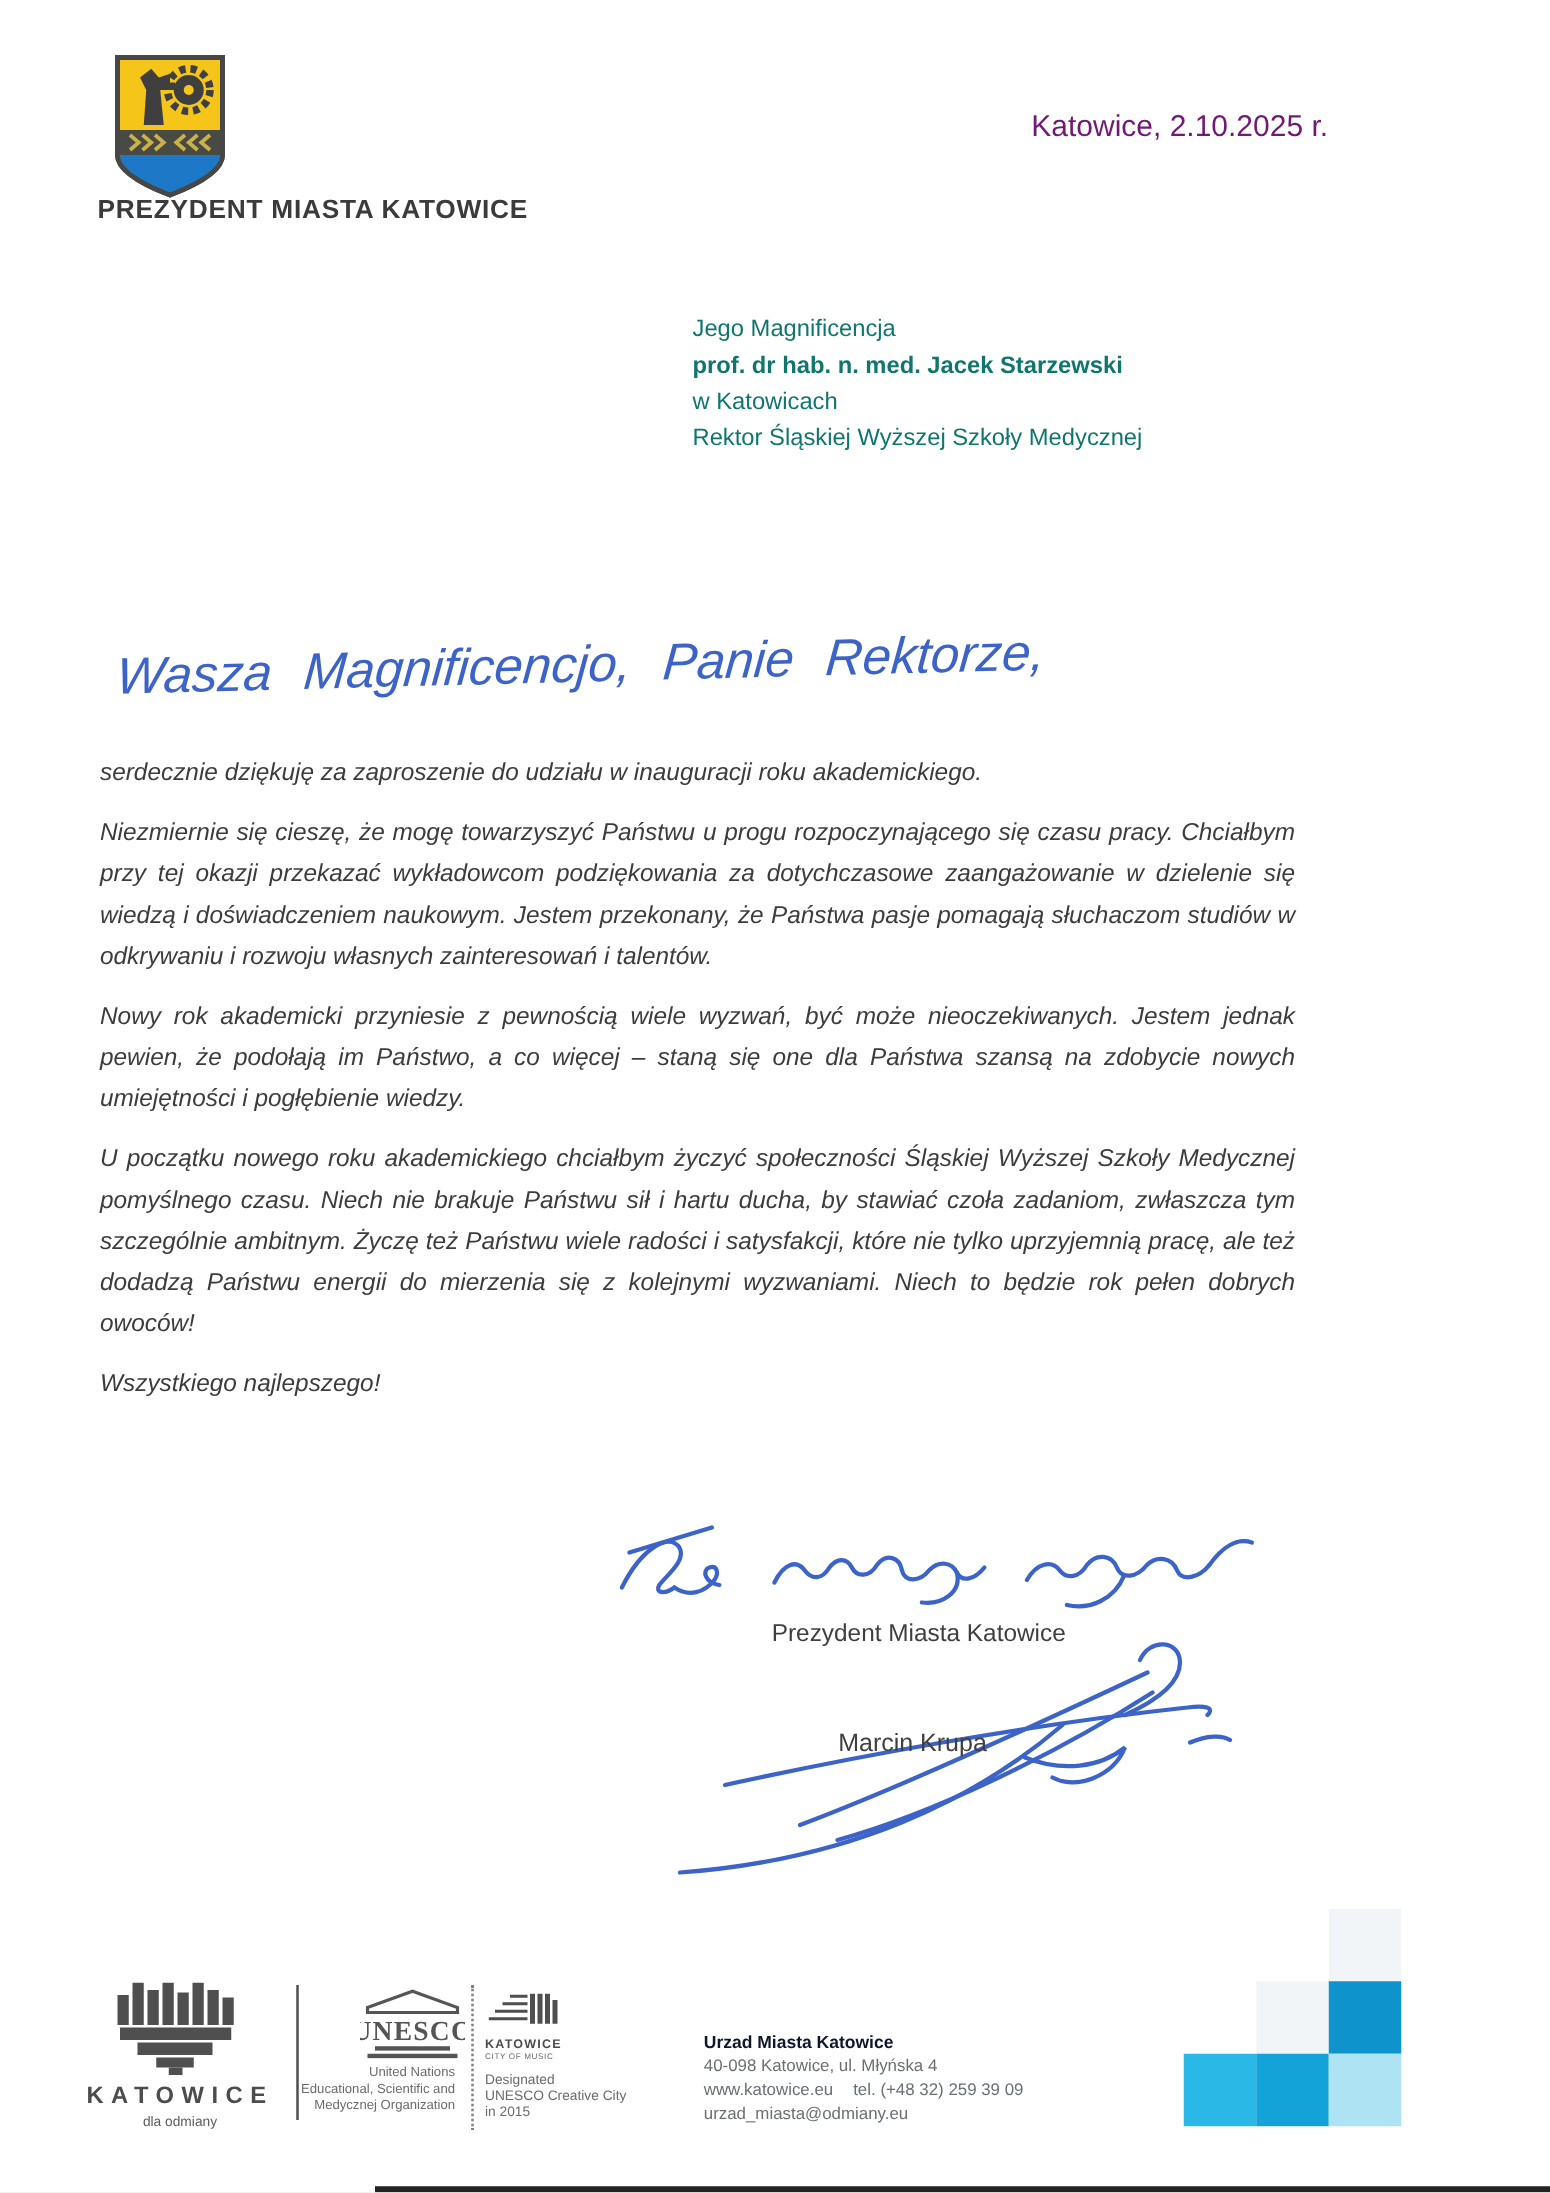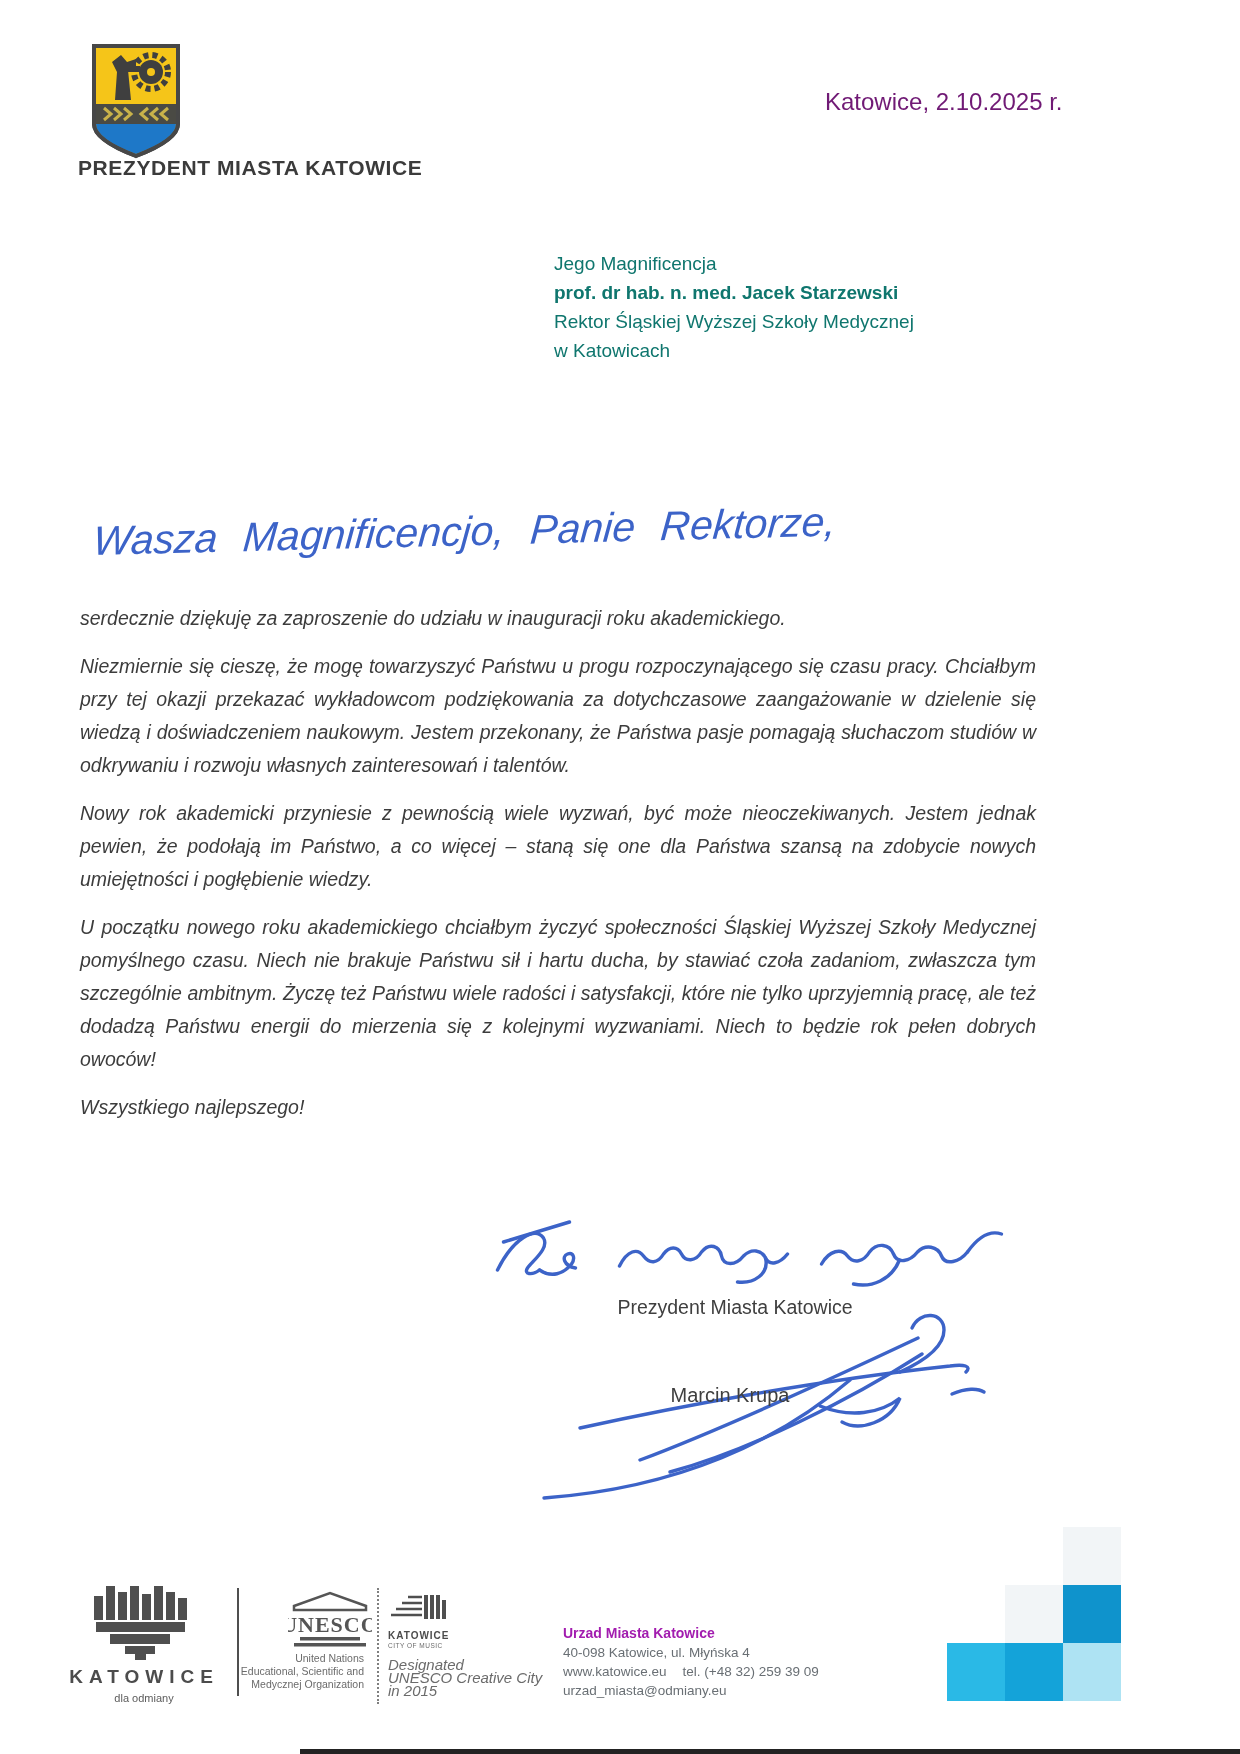--- a/index.html
+++ b/index.html
@@ -96,8 +96,8 @@
   <div class="recipient">
     <div>Jego Magnificencja</div>
     <div class="bold">prof. dr hab. n. med. Jacek Starzewski</div>
+    <div>w Katowicach</div>
     <div>Rektor Śląskiej Wyższej Szkoły Medycznej</div>
-    <div>w Katowicach</div>
   </div>
 
   <div class="hand-salutation">Wasza Magnificencjo, Panie Rektorze,</div>

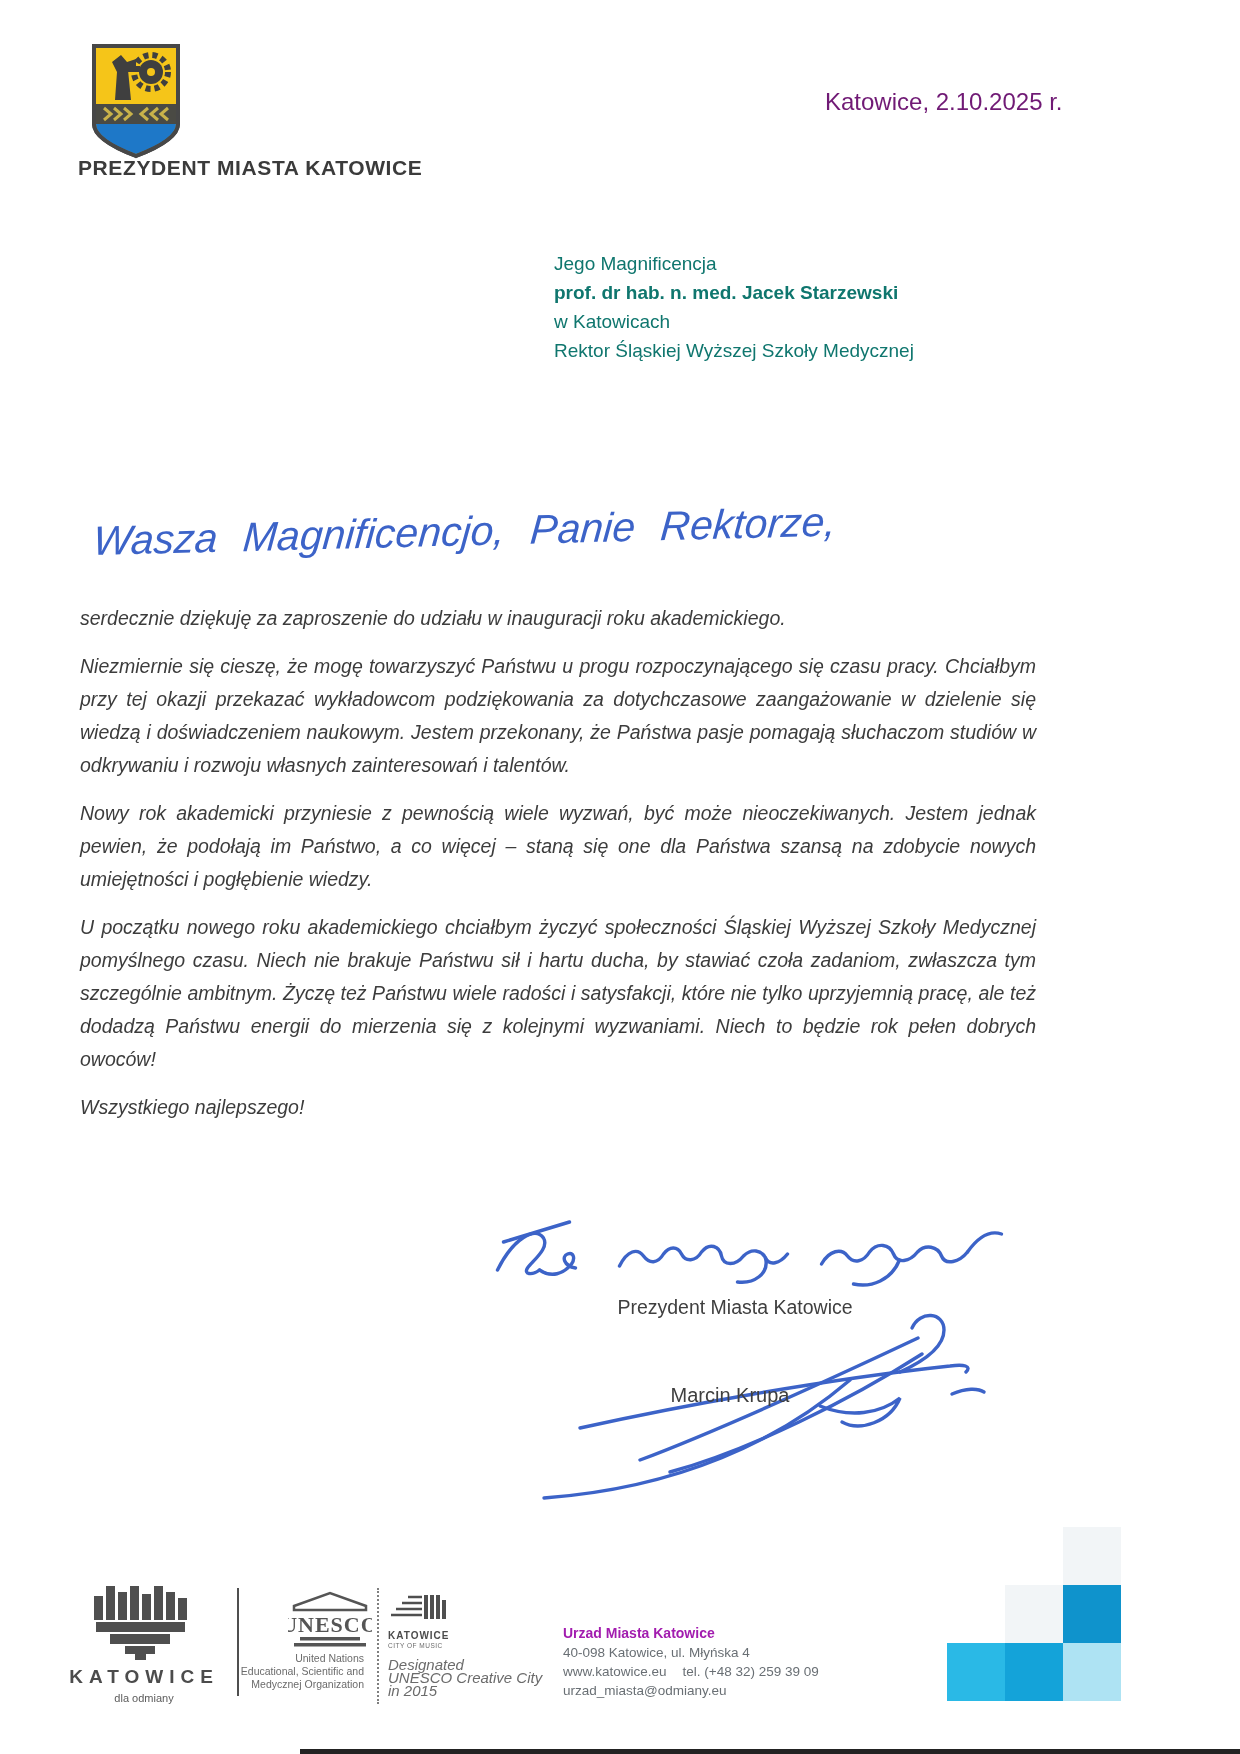--- a/index.html
+++ b/index.html
@@ -61,7 +61,7 @@
   .com-subtitle{position:absolute;left:388px;top:1642px;font-size:6.5px;letter-spacing:0.5px;color:#6b6b6b;}
   .com-caption{position:absolute;left:388px;top:1658px;font-size:15px;line-height:13px;color:#6b6b6b;font-style:italic;}
   .address{position:absolute;left:563px;top:1624px;font-size:13.5px;line-height:19px;color:#696f74;}
-  .address .addr-name{font-weight:bold;font-size:14px;color:#a21caf;}
+  .address .addr-name{font-weight:bold;font-size:14px;color:#0f172a;}
   .address .gap{display:inline-block;width:16px;}
   
   .pix{position:absolute;width:58px;height:58px;}

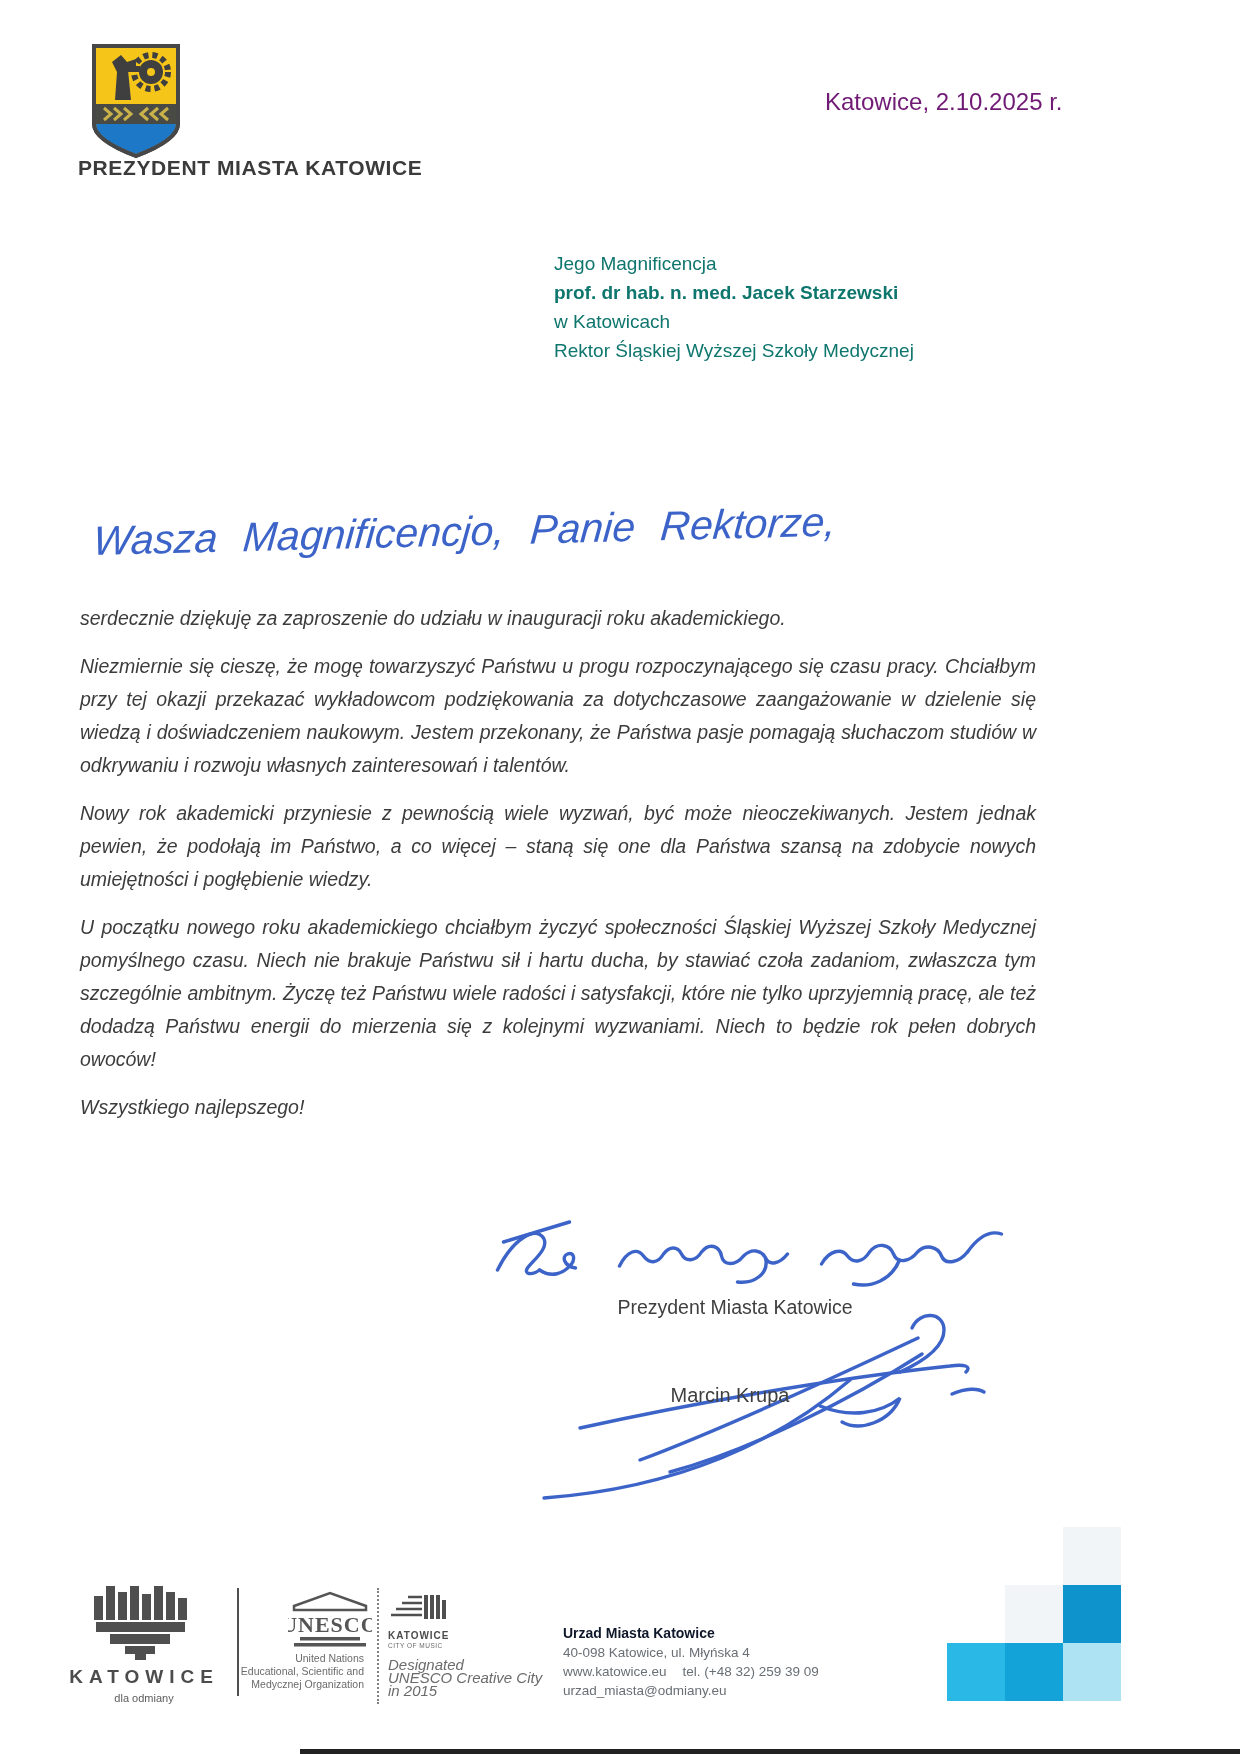--- a/index.html
+++ b/index.html
@@ -59,7 +59,7 @@
   .com-logo{position:absolute;left:388px;top:1592px;width:60px;height:34px;}
   .com-wordmark{position:absolute;left:388px;top:1630px;font-size:10px;font-weight:bold;letter-spacing:1px;color:#4c4c4c;}
   .com-subtitle{position:absolute;left:388px;top:1642px;font-size:6.5px;letter-spacing:0.5px;color:#6b6b6b;}
-  .com-caption{position:absolute;left:388px;top:1658px;font-size:15px;line-height:13px;color:#6b6b6b;font-style:italic;}
+  .com-caption{position:absolute;left:388px;top:1658px;font-size:11px;line-height:13px;color:#6b6b6b;}
   .address{position:absolute;left:563px;top:1624px;font-size:13.5px;line-height:19px;color:#696f74;}
   .address .addr-name{font-weight:bold;font-size:14px;color:#0f172a;}
   .address .gap{display:inline-block;width:16px;}

